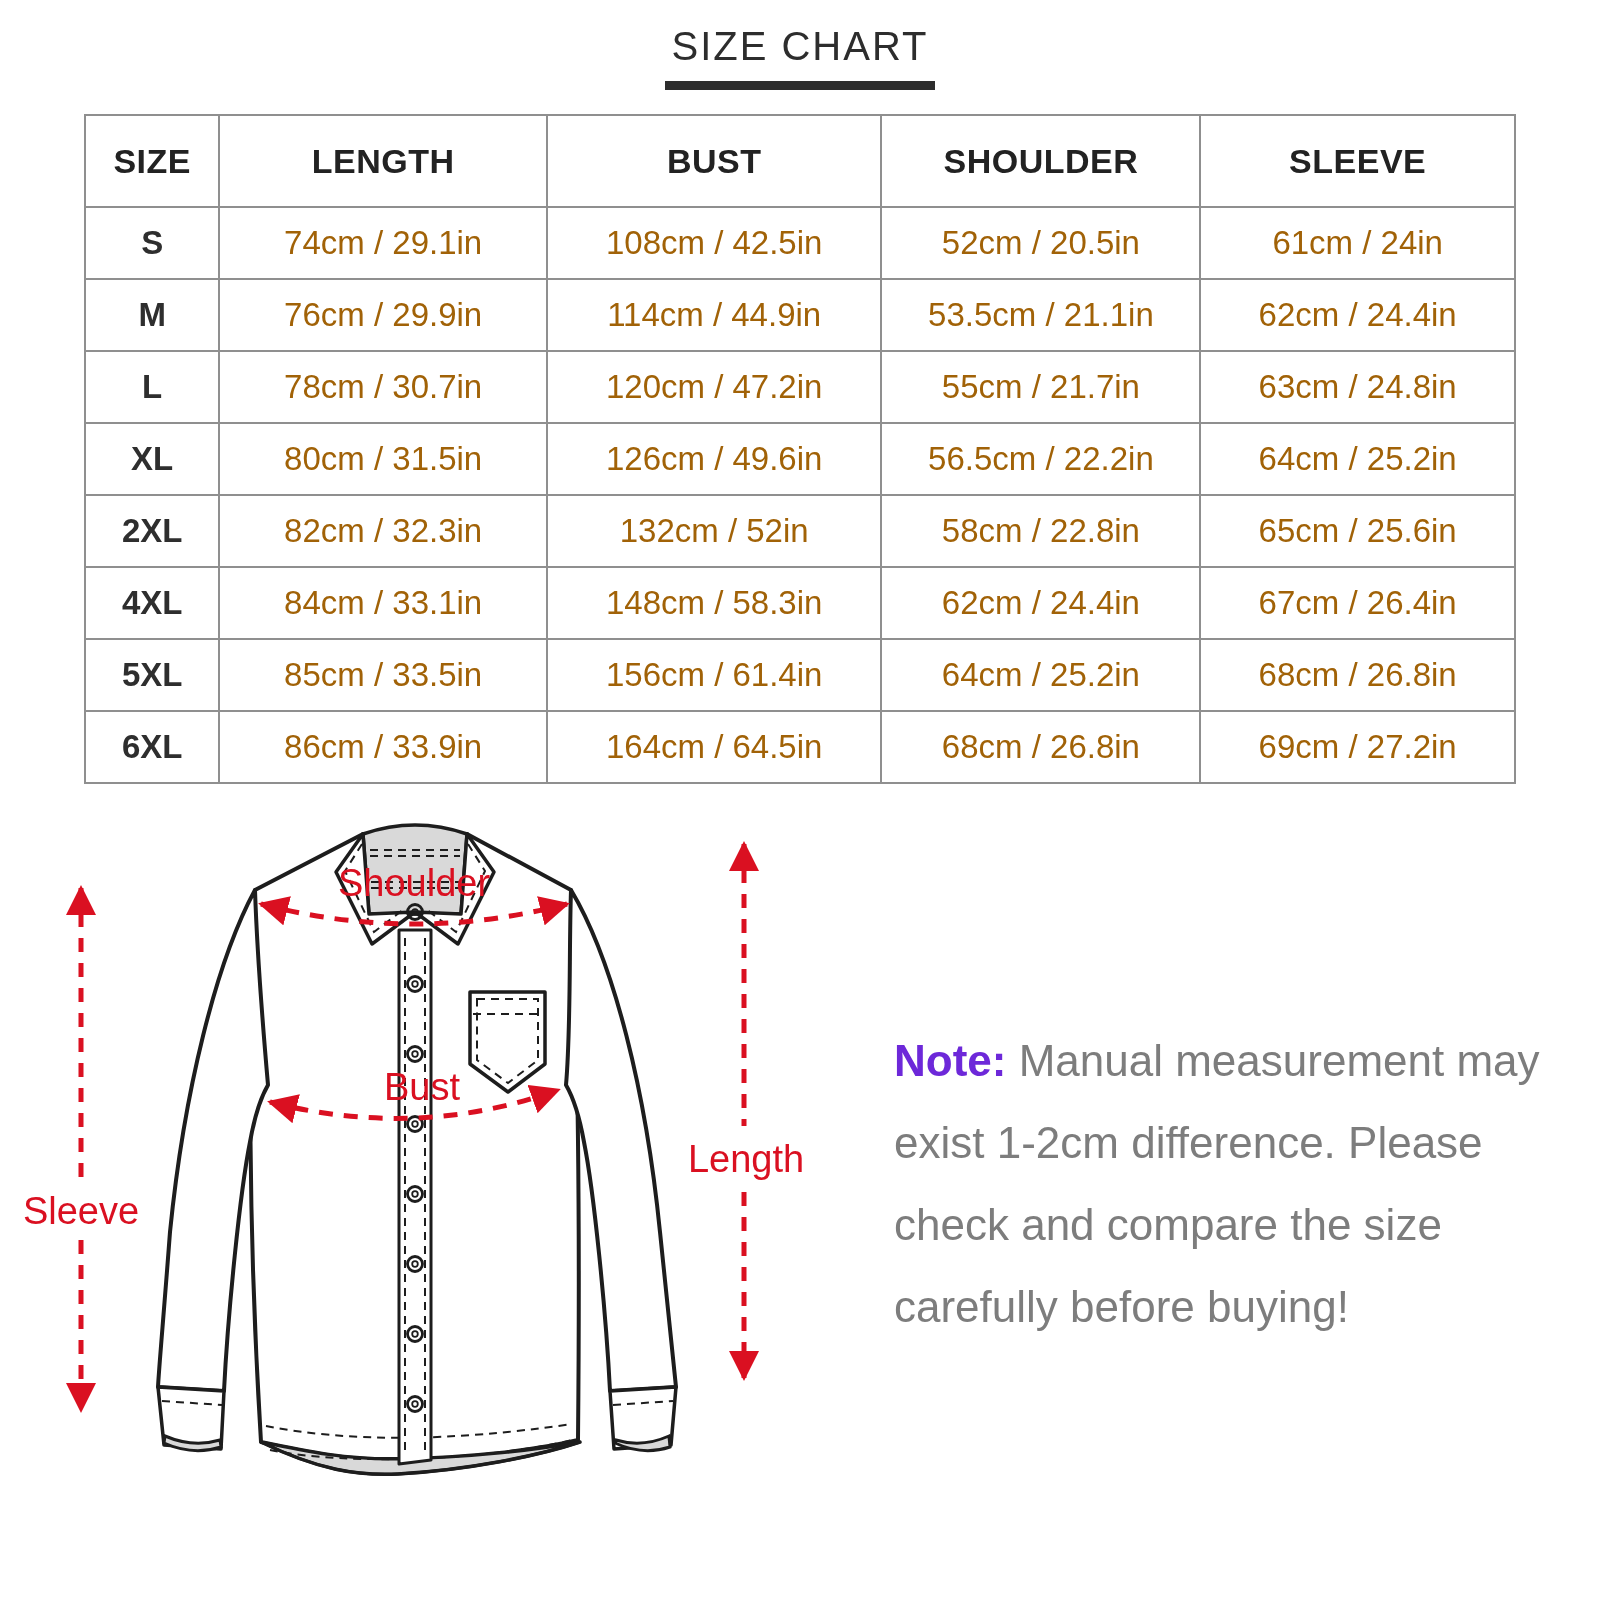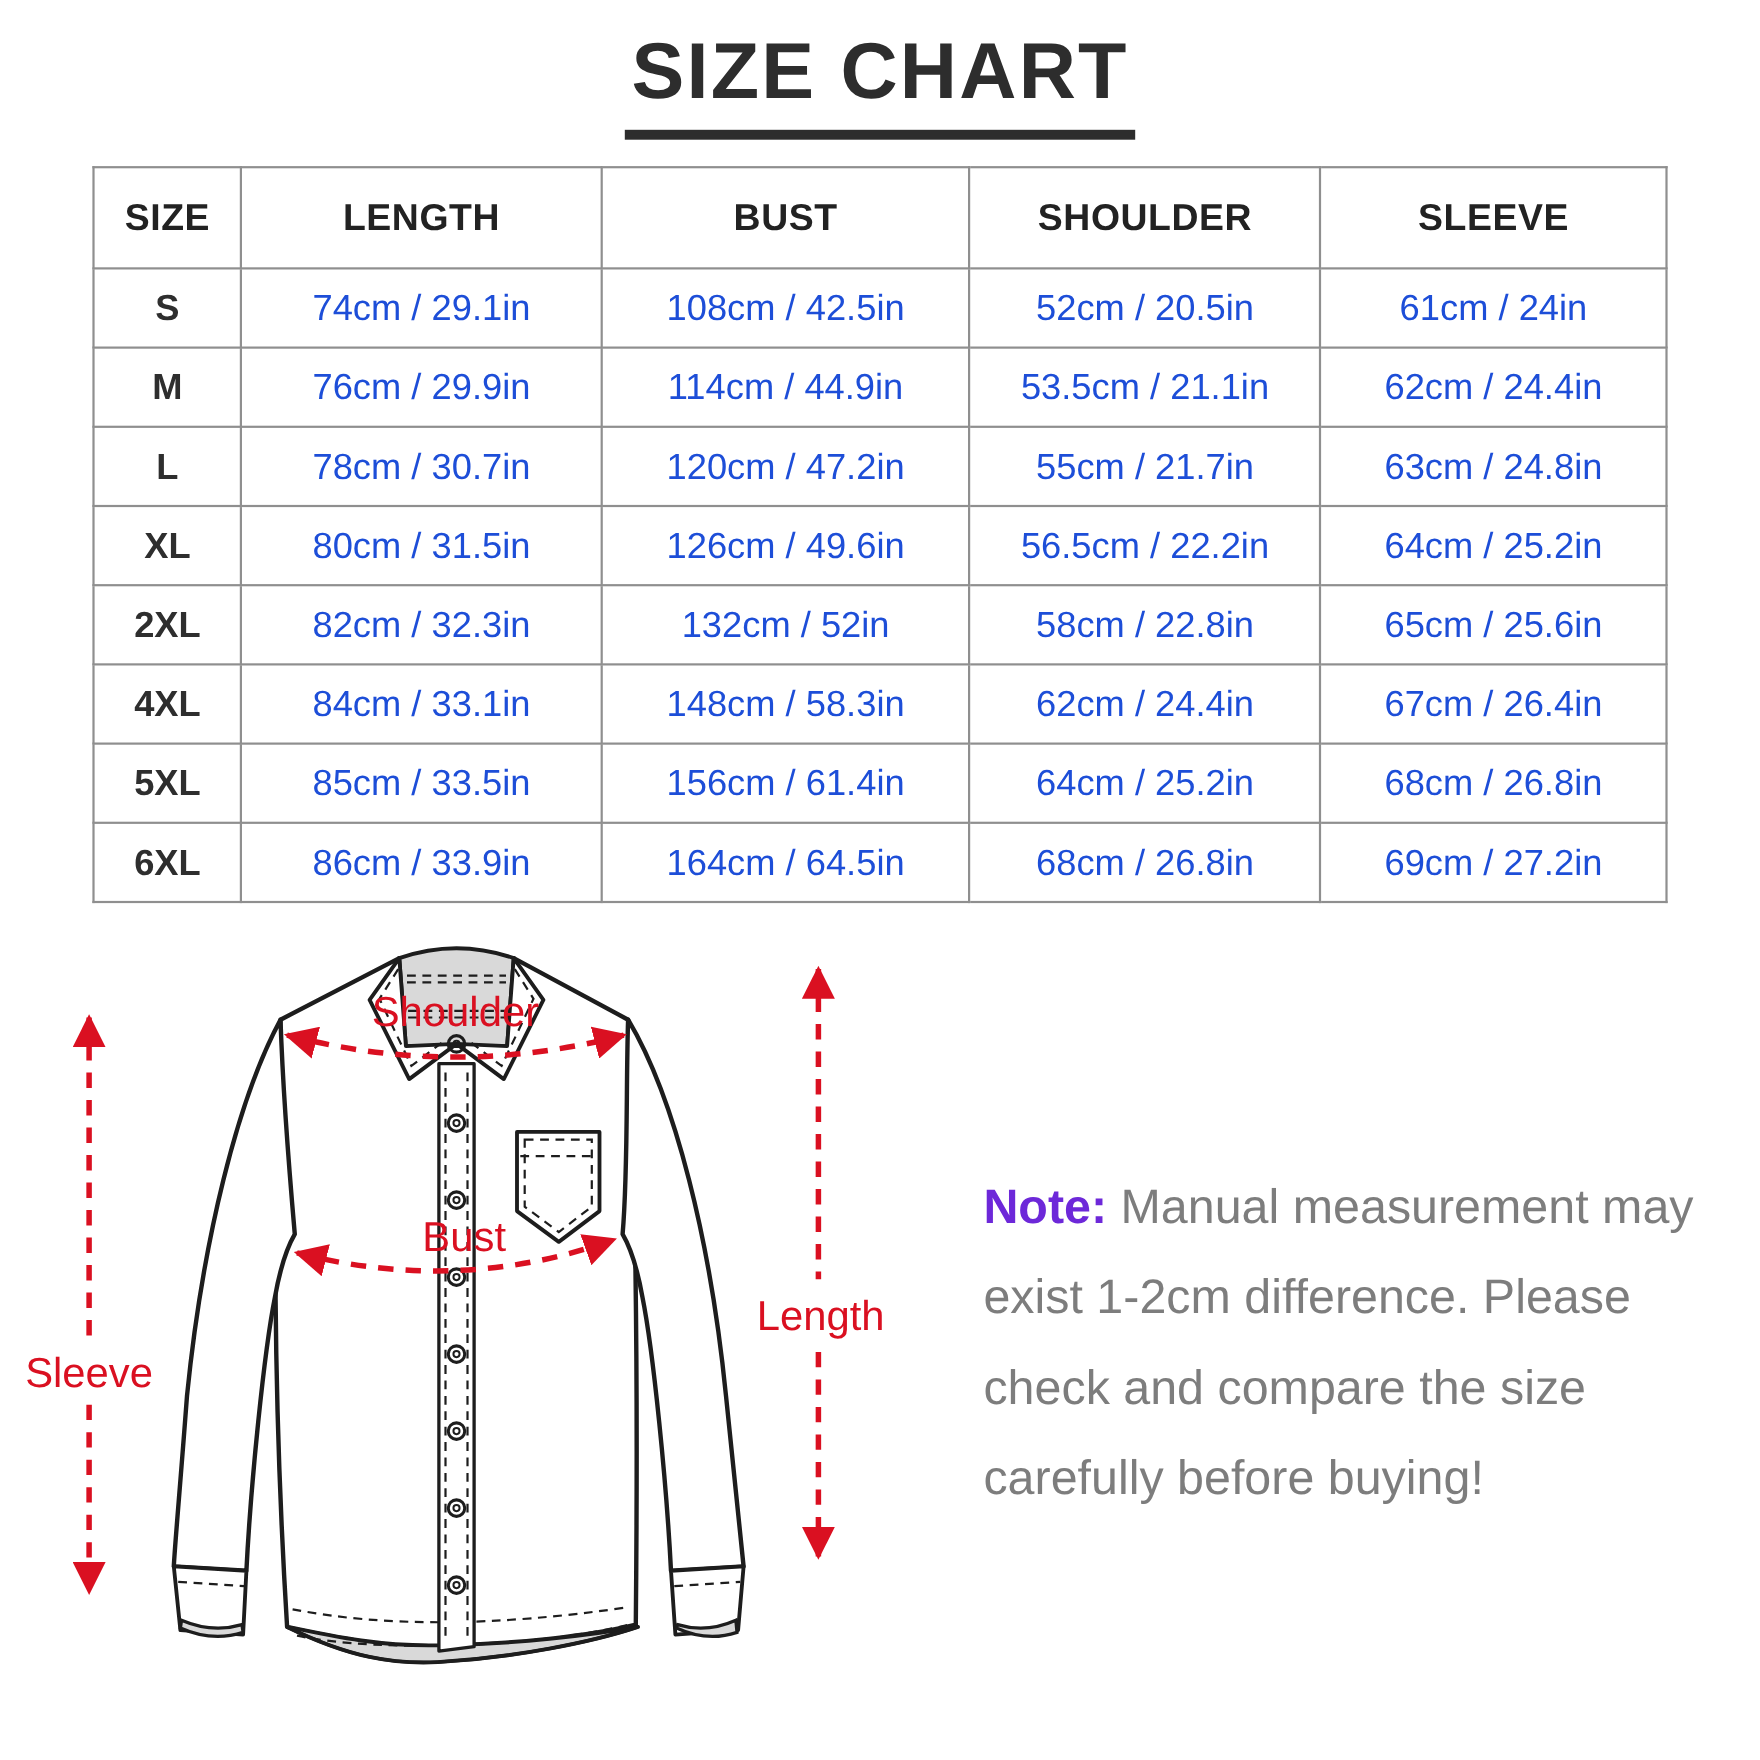--- a/index.html
+++ b/index.html
@@ -9,7 +9,7 @@
 
   
   .title-wrap { text-align:center; padding-top:24px; }
-  .title { display:inline-block; font-size:72px; font-weight:bold; letter-spacing:2px;
+  .title { display:inline-block; font-size:40px; font-weight:normal; letter-spacing:2px;
            color:#2d2d2d; border-bottom:9px solid #2d2d2d; padding:0 6px 12px 6px; }
 
   

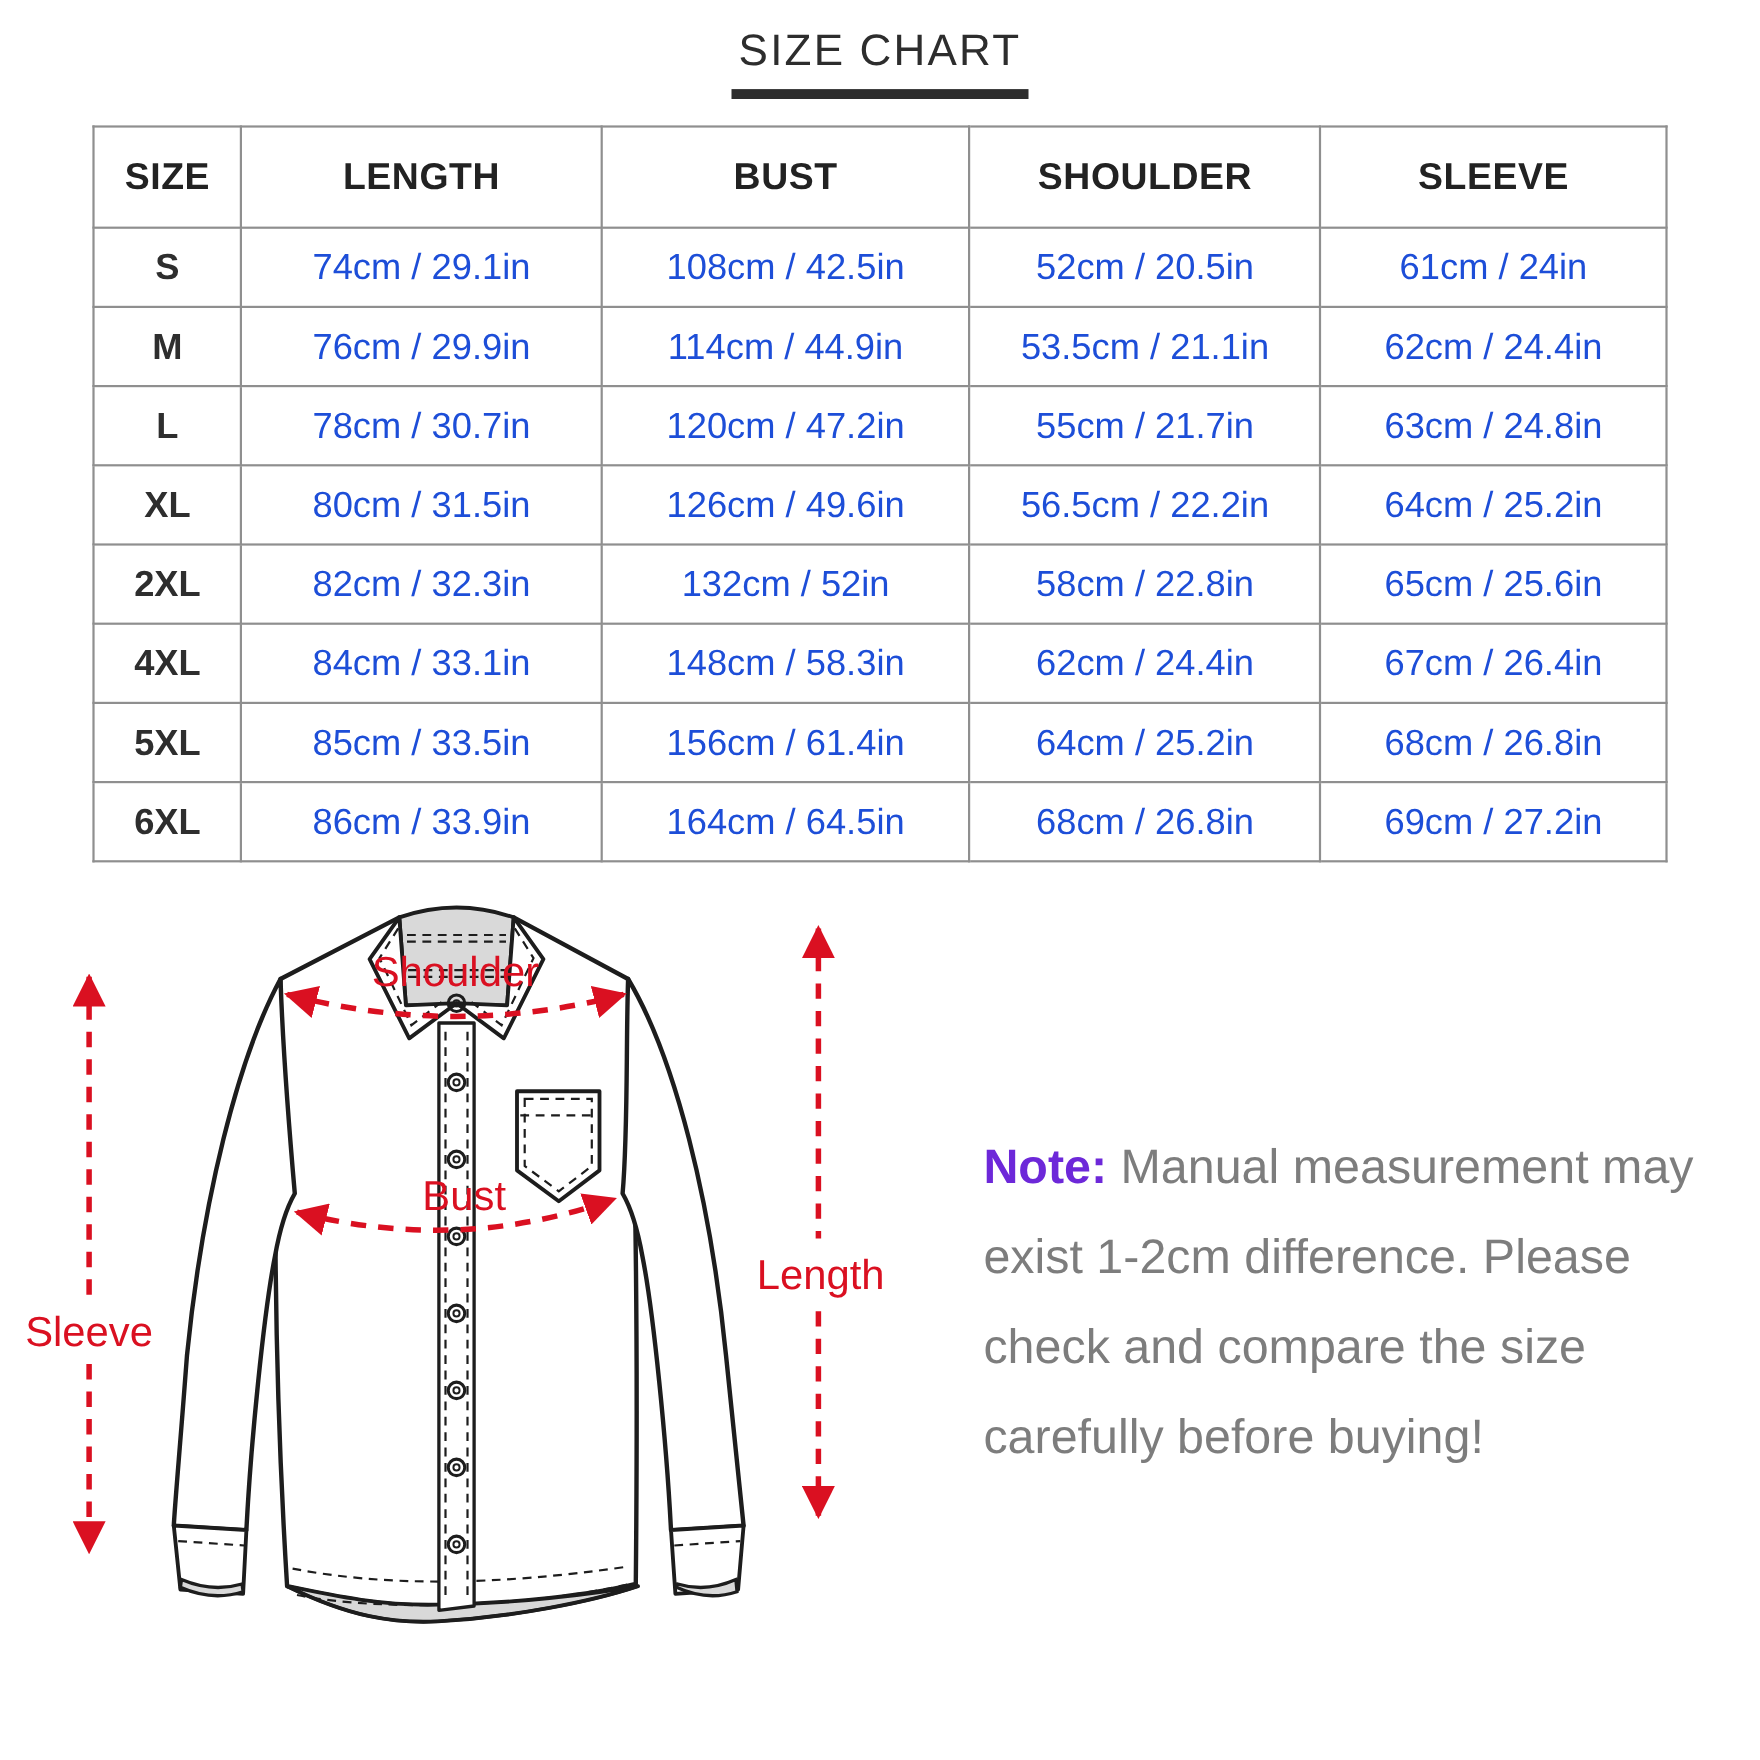--- a/index.html
+++ b/index.html
@@ -19,7 +19,7 @@
   .size-table tbody tr { height:72px; }
   .size-table thead th { font-size:34px; font-weight:bold; color:#222; letter-spacing:0.5px; }
   .size-table tbody th { font-size:33px; font-weight:bold; color:#2e2e2e; }
-  .size-table tbody td { font-size:33px; font-weight:normal; color:#1d4ed8; }
+  .size-table tbody td { font-size:33px; font-weight:normal; color:#a16207; }
   col.c-size{width:9.4%} col.c-length{width:22.9%} col.c-bust{width:23.4%}
   col.c-shoulder{width:22.3%} col.c-sleeve{width:22.0%}
 

